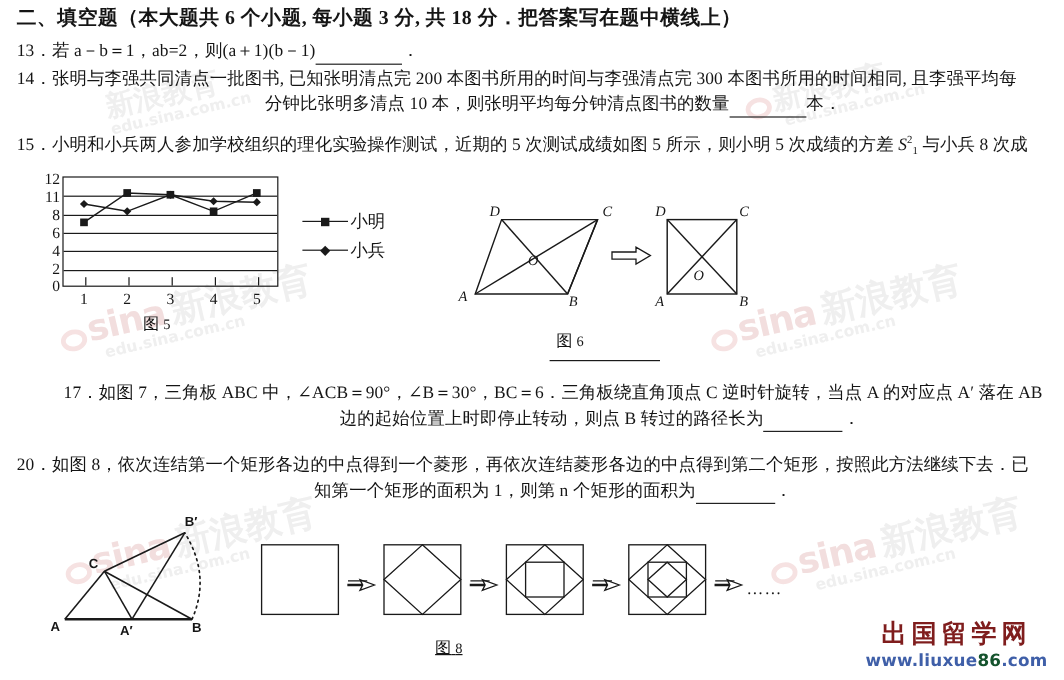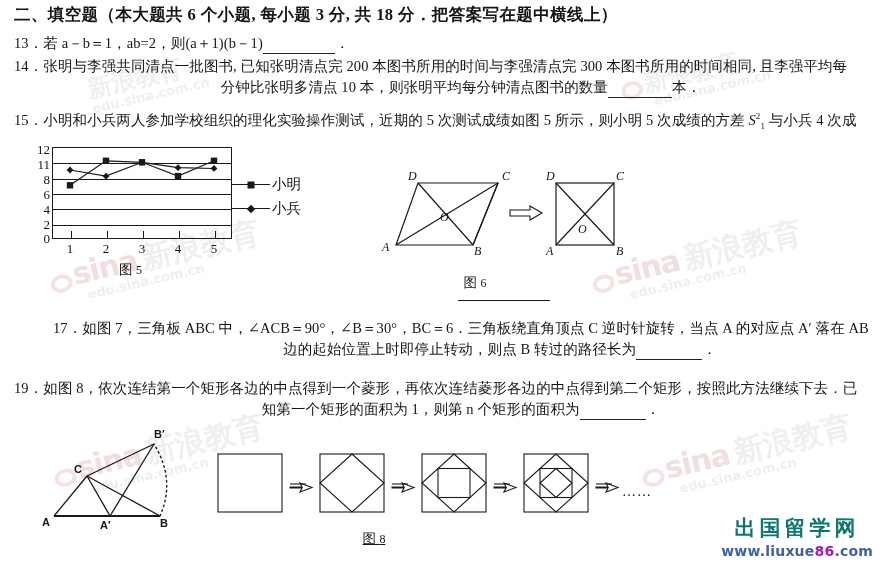--- a/index.html
+++ b/index.html
@@ -187,7 +187,7 @@
   </div>
 
   <div class="q" style="left:14px; top:104px; width:868px; line-height:24px;">
-    <span class="num">15．</span><span>小明和小兵两人参加学校组织的理化实验操作测试，近期的 5 次测试成绩如图 5 所示，则小明 5 次成绩的方差 </span><span class="mi">S</span><sup class="sm">2</sup><sub class="sm">1</sub><span> 与小兵 4 次成</span>
+    <span class="num">15．</span><span>小明和小兵两人参加学校组织的理化实验操作测试，近期的 5 次测试成绩如图 5 所示，则小明 5 次成绩的方差 </span><span class="mi">S</span><sup class="sm">2</sup><sub class="sm">1</sub><span> 与小兵 8 次成</span>
   </div>
 
   <div class="fig" style="left:28px; top:147px;">

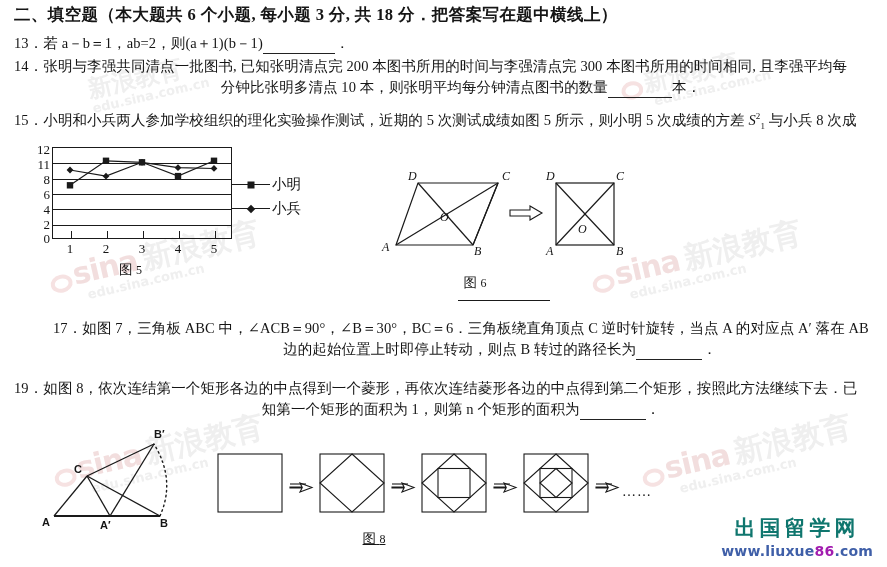--- a/index.html
+++ b/index.html
@@ -249,7 +249,7 @@
     </div>
   </div>
 
-  <div class="legend" style="left:232px; top:172px;">
+  <div class="legend" style="left:252px; top:172px;">
     <div class="legend-row">
       <span class="legend-line">
           <span class="mk mk-sq"></span>

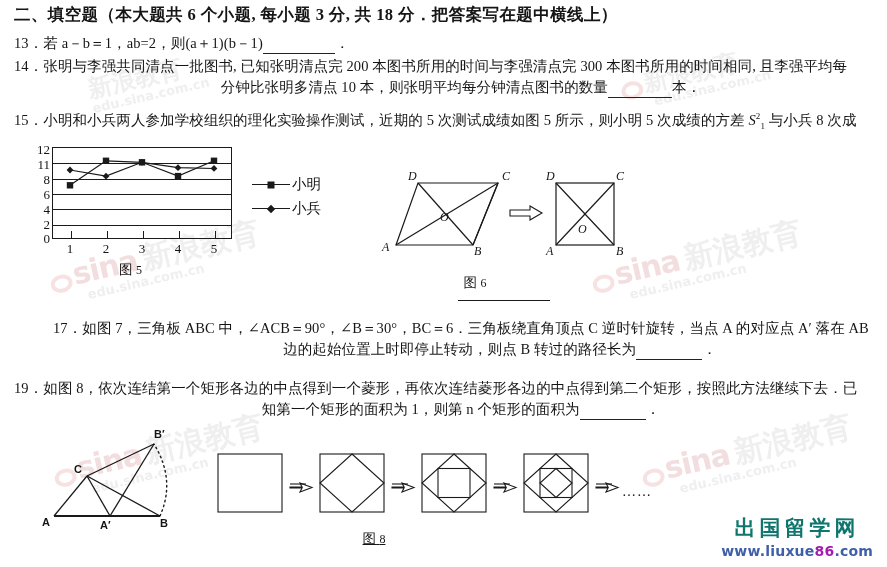--- a/index.html
+++ b/index.html
@@ -312,7 +312,7 @@
   </div>
 
   <div class="q" style="left:14px; top:378px; width:868px;">
-    <span class="num">19．</span><span>如图 8，依次连结第一个矩形各边的中点得到一个菱形，再依次连结菱形各边的中点得到第二个矩形，按照此方法继续下去．已</span>
+    <span class="num">20．</span><span>如图 8，依次连结第一个矩形各边的中点得到一个菱形，再依次连结菱形各边的中点得到第二个矩形，按照此方法继续下去．已</span>
     <span class="indent2"><span>知第一个矩形的面积为 1，则第 n 个矩形的面积为</span><span class="blank b4"></span><span>．</span></span>
   </div>
 

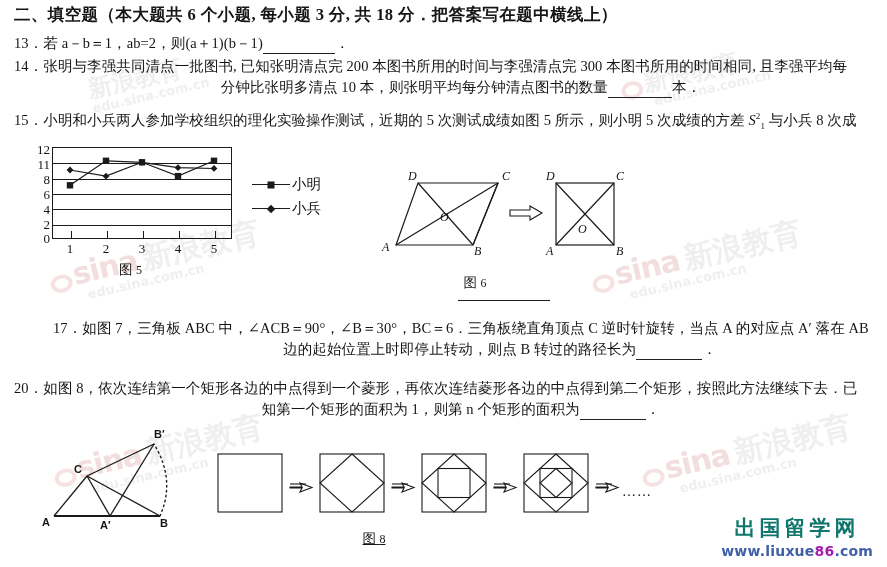--- a/index.html
+++ b/index.html
@@ -127,7 +127,7 @@
   .wm-foot { position: absolute; right: 14px; bottom: 8px; text-align: center; z-index: 2; }
   .wm-foot .cn {
     font-family: "DejaVu Sans", sans-serif;
-    font-size: 21px; font-weight: bold; color: #0f766e; letter-spacing: 4px;
+    font-size: 21px; font-weight: bold; color: #7f1d1d; letter-spacing: 4px;
   }
   .wm-foot .url {
     font-family: "DejaVu Sans", sans-serif;

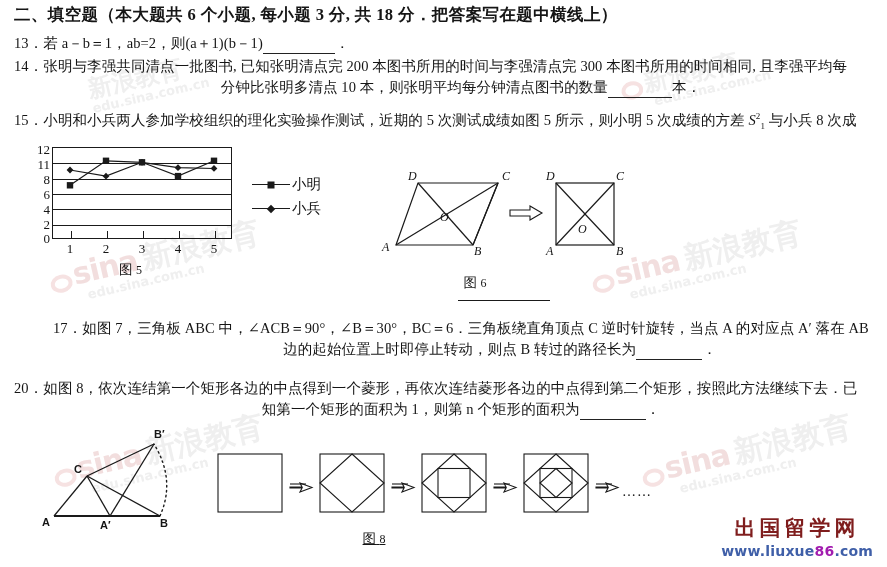--- a/index.html
+++ b/index.html
@@ -134,7 +134,7 @@
     font-size: 14px; font-weight: bold; letter-spacing: .2px; margin-top: 1px;
   }
   .wm-foot .url .b { color: #3f5fa8; }
-  .wm-foot .url .r { color: #a21caf; }
+  .wm-foot .url .r { color: #14532d; }
 </style>
 </head>
 <body>

